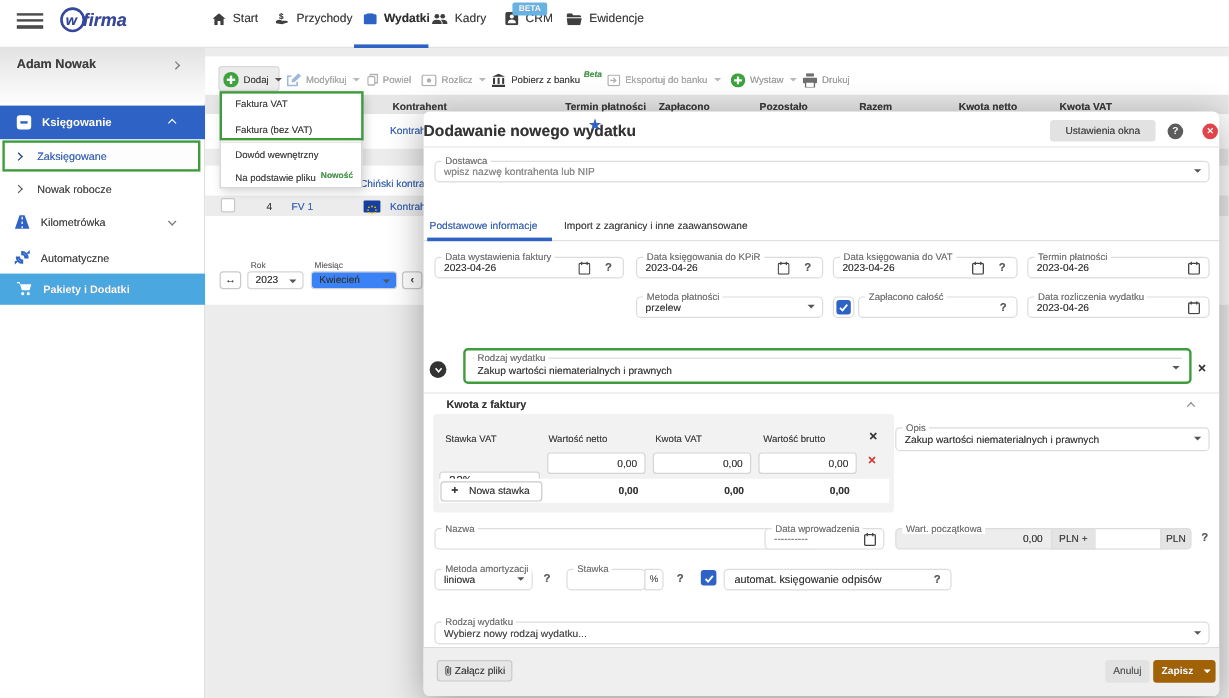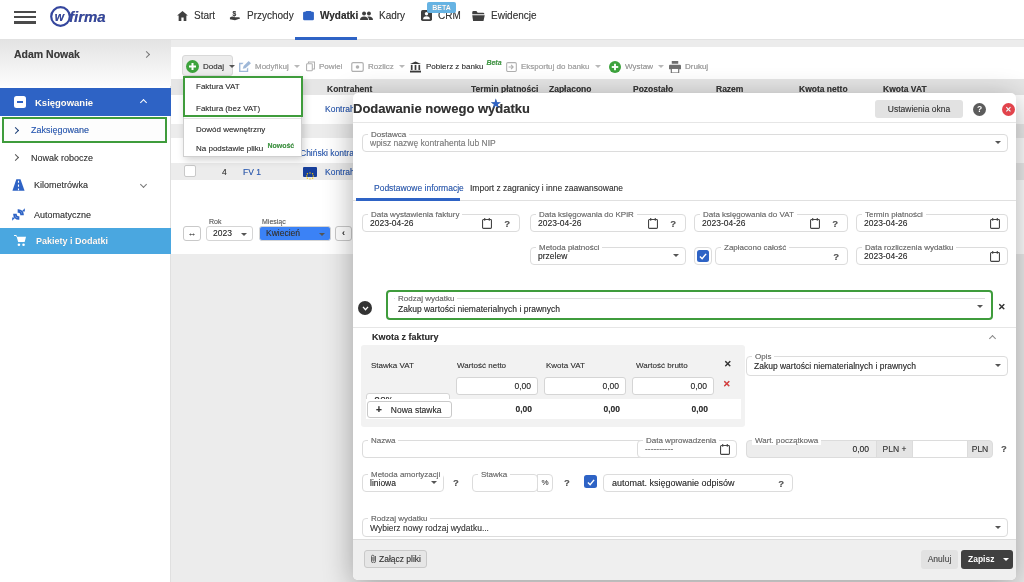--- a/index.html
+++ b/index.html
@@ -301,7 +301,7 @@
       <span class="car"></span>
     </div>
 
-    <div class="abs" style="left:21px;top:90px;font-size:8.5px;color:#2e63c5;text-align:right;">Podstawowe informacje</div>
+    <div class="abs" style="left:5px;top:90px;font-size:8.5px;color:#2e63c5;text-align:right;">Podstawowe informacje</div>
     <div class="abs" style="left:117px;top:90px;font-size:8.5px;color:#3c3c3c;">Import z zagranicy i inne zaawansowane</div>
     <div class="sep" style="top:107px;background:#e0e0e0;"></div>
     <div class="abs" style="left:3px;top:105px;width:104px;height:3px;background:#2e63c5;"></div>

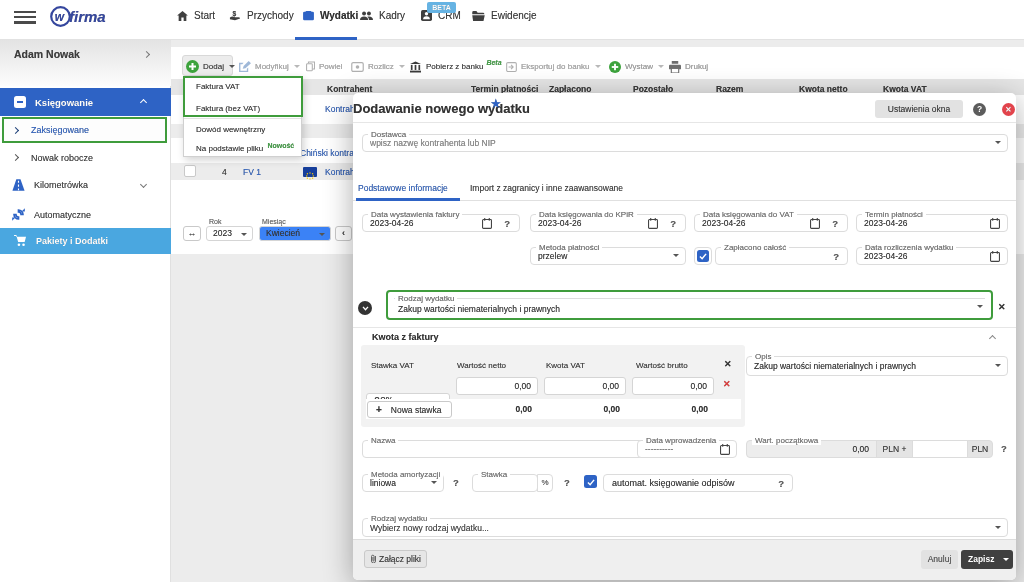--- a/index.html
+++ b/index.html
@@ -462,7 +462,7 @@
           <path d="M5.5 2 L5.5 7 A2 2 0 0 1 1.5 7 L1.5 2.5 A1.3 1.3 0 0 1 4.1 2.5 L4.1 6.4 A0.6 0.6 0 0 1 2.9 6.4 L2.9 3" fill="none" stroke="#555" stroke-width="0.9"></path>
         </svg>Załącz pliki</div>
     <div class="abs" style="left:568px;top:457px;width:37px;height:19px;background:#e2e2e2;border-radius:3px;font-size:8.5px;color:#555;line-height:19px;text-align:center;">Anuluj</div>
-    <div class="abs" style="left:608px;top:457px;width:52px;height:19px;background:#404040;border-radius:3px;">
+    <div class="abs" style="left:608px;top:457px;width:52px;height:19px;background:#a16207;border-radius:3px;">
       <span style="position:absolute;left:7px;top:0;font-size:8.5px;font-weight:bold;color:#fff;line-height:19px;">Zapisz</span>
       <span class="car" style="position:absolute;right:4px;top:8px;border-top-color:#fff;"></span>
     </div>

